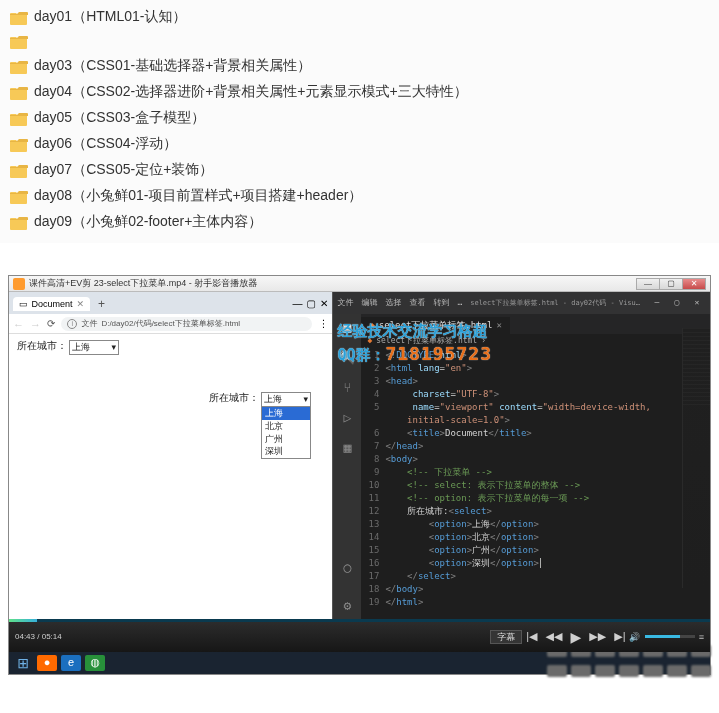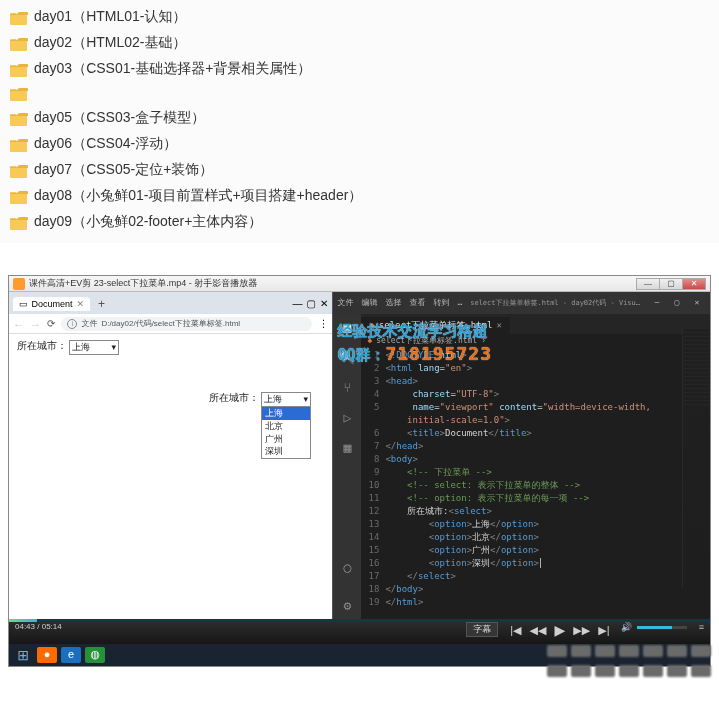--- a/index.html
+++ b/index.html
@@ -285,7 +285,6 @@
           <path d="M1 3h5l2 2h9v9a1 1 0 0 1-1 1H1a1 1 0 0 1-1-1V4a1 1 0 0 1 1-1z" fill="#f7c957"></path>
           <path d="M0 4h7l2-2h8a1 1 0 0 1 1 1v2H0z" fill="#e8b544"></path>
         </svg></span>
-    <span class="folder-label">day02（HTML02-基础）</span>
   </div>
   <div class="folder-item">
     <span class="folder-icon"><svg viewBox="0 0 18 15">

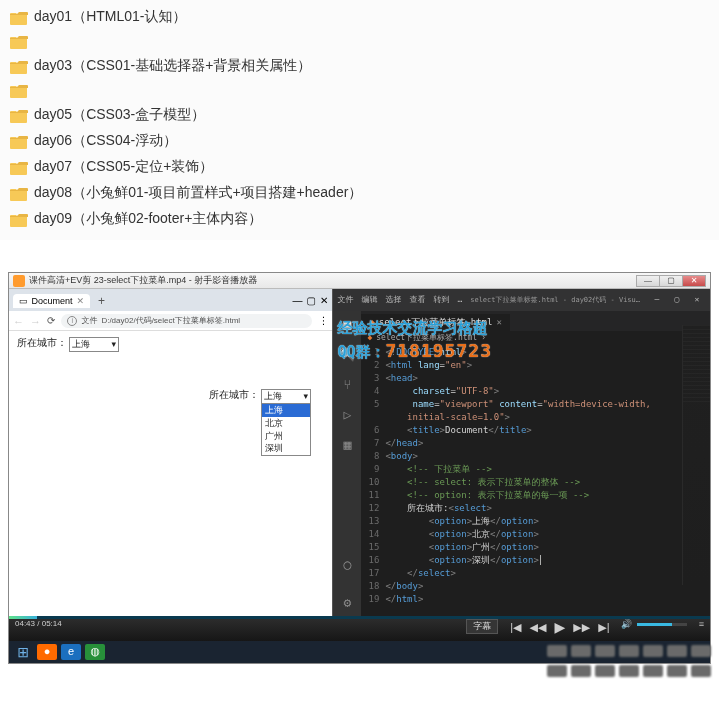--- a/index.html
+++ b/index.html
@@ -298,6 +298,7 @@
           <path d="M1 3h5l2 2h9v9a1 1 0 0 1-1 1H1a1 1 0 0 1-1-1V4a1 1 0 0 1 1-1z" fill="#f7c957"></path>
           <path d="M0 4h7l2-2h8a1 1 0 0 1 1 1v2H0z" fill="#e8b544"></path>
         </svg></span>
+    <span class="folder-label">day04（CSS02-选择器进阶+背景相关属性+元素显示模式+三大特性）</span>
   </div>
   <div class="folder-item">
     <span class="folder-icon"><svg viewBox="0 0 18 15">

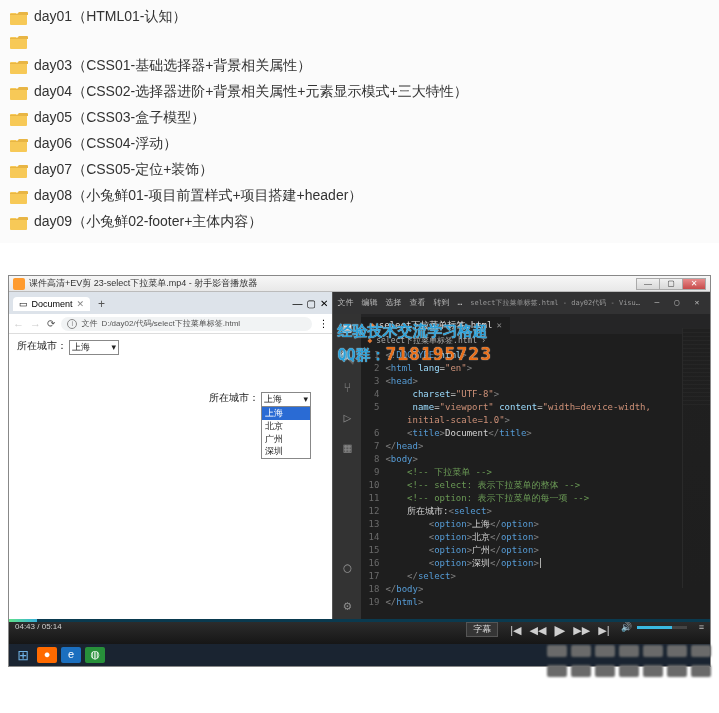--- a/index.html
+++ b/index.html
@@ -217,13 +217,13 @@
 .watermark .num { color:#e86f1a; font-size:18px; letter-spacing:1px;}
 
 .controls {
-  height:22px;
+  height:30px;
   background:linear-gradient(#2c2c2c,#161616);
-  display:flex; align-items:flex-start;
+  display:flex; align-items:center;
   color:#bfbfbf;
   font-size:9px;
   padding:0 6px;
-  gap:12px;
+  gap:4px;
   position:relative;
 }
 .progress {

